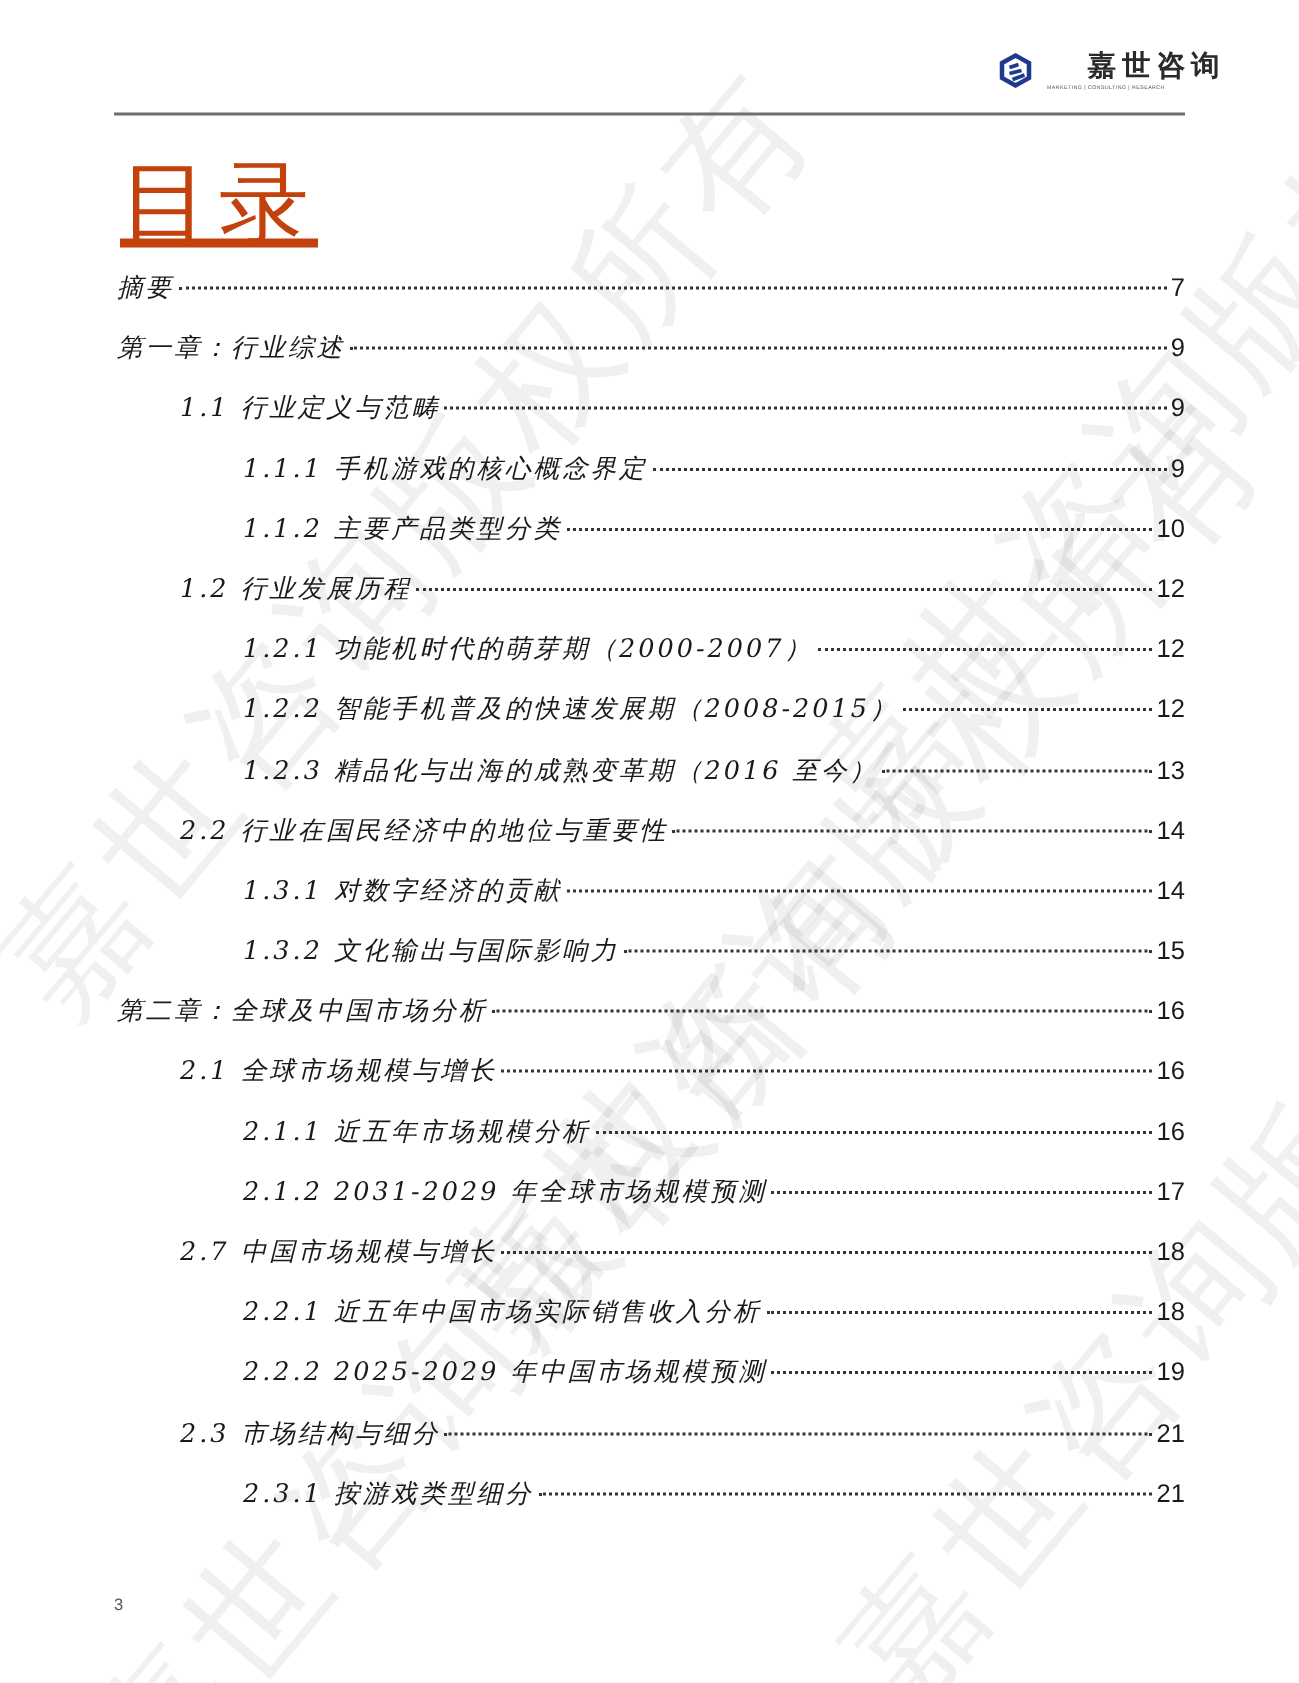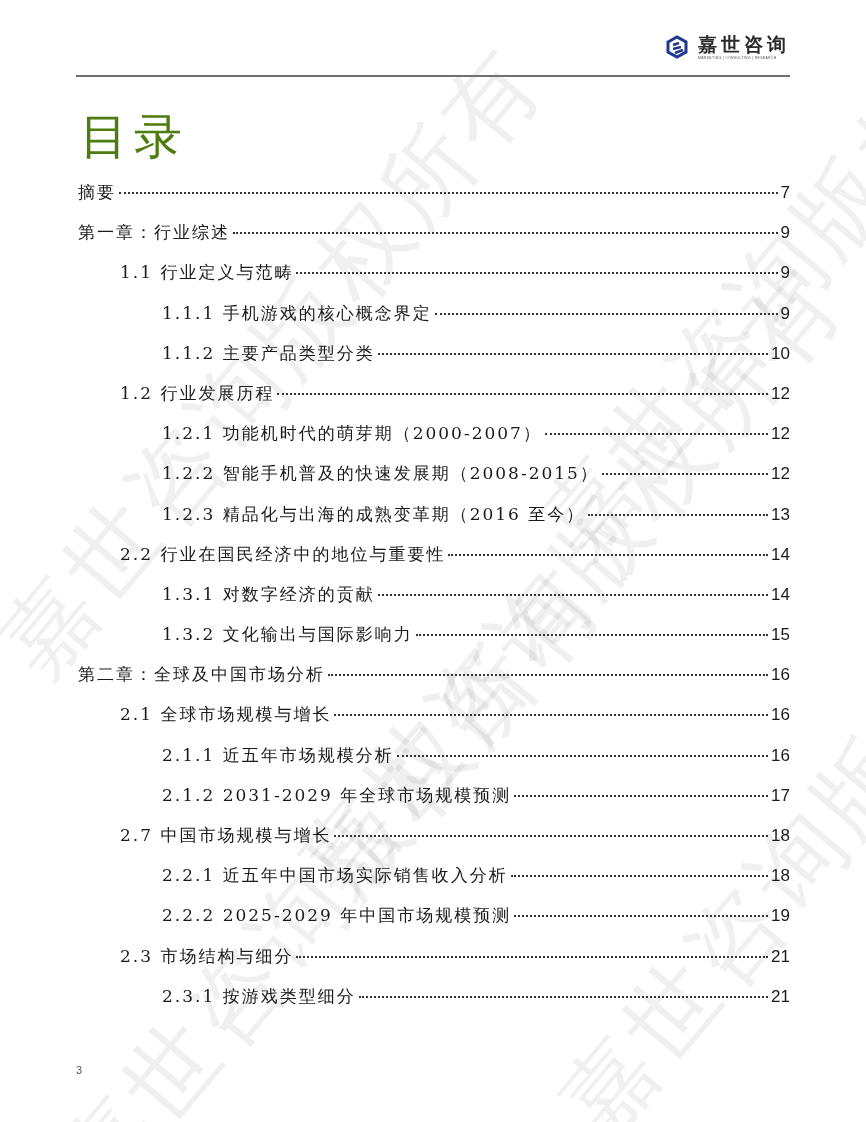--- a/index.html
+++ b/index.html
@@ -18,7 +18,7 @@
   .logo-text-wrap { display: flex; flex-direction: column; }
   .logo-name {
     font-family: "DejaVu Sans", sans-serif; font-weight: bold; font-size: 19px; color: #2a2a2a;
-    letter-spacing: 4px; line-height: 20px;
+    letter-spacing: 4px; line-height: 20px; margin-left: 27px;
   }
   .logo-tagline {
     font-family: "Liberation Sans", sans-serif; font-size: 3.5px; color: #555; letter-spacing: 0.3px; margin-top: 2px;

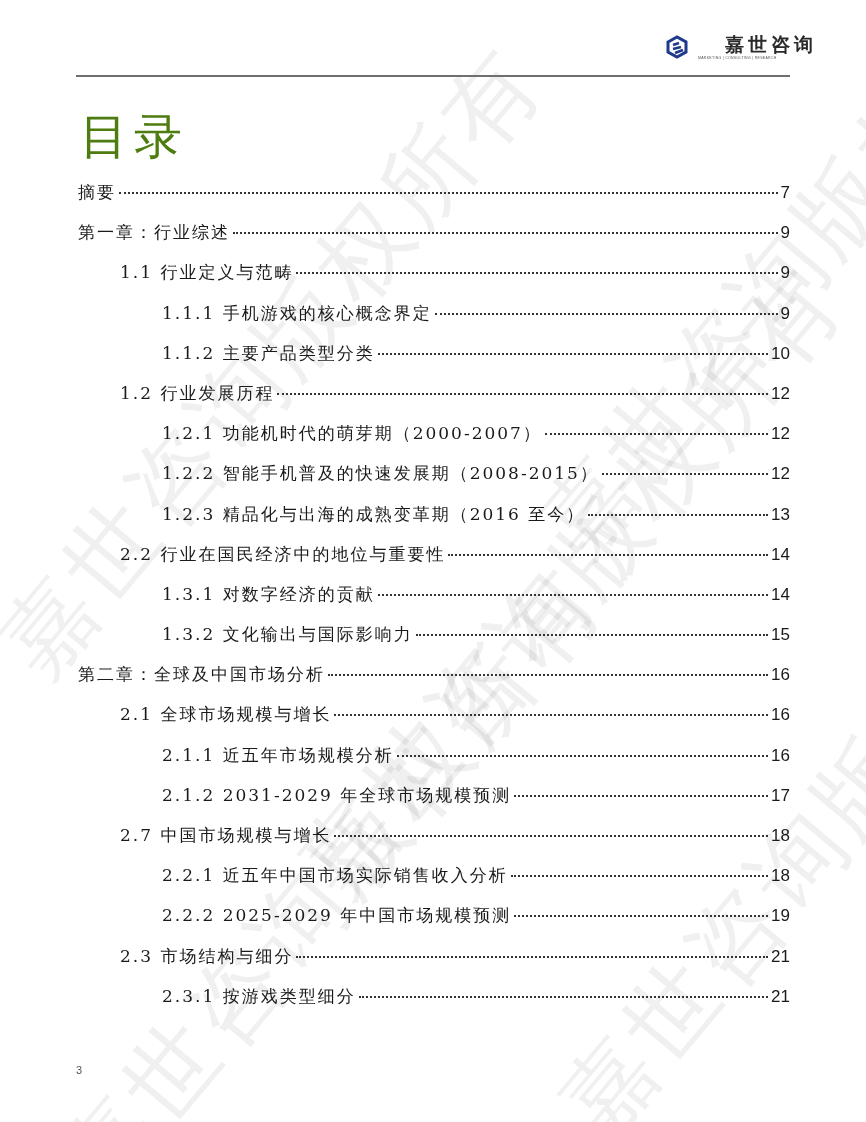--- a/index.html
+++ b/index.html
@@ -27,8 +27,8 @@
     position: absolute; top: 75px; left: 76px; width: 714px; height: 2px; background: #6f6f6f;
   }
   .page-title {
-    position: absolute; top: 108px; left: 80px; font-family: "DejaVu Serif", serif; font-size: 48px;
-    color: #4d7c0f; letter-spacing: 6px; line-height: 56px;
+    position: absolute; top: 108px; left: 80px; font-family: "DejaVu Serif", serif; font-size: 60px;
+    color: #c2410c; letter-spacing: 6px; line-height: 56px; text-decoration: underline;
   }
   .toc { position: absolute; top: 172px; left: 78px; width: 712px; }
   .toc-row {

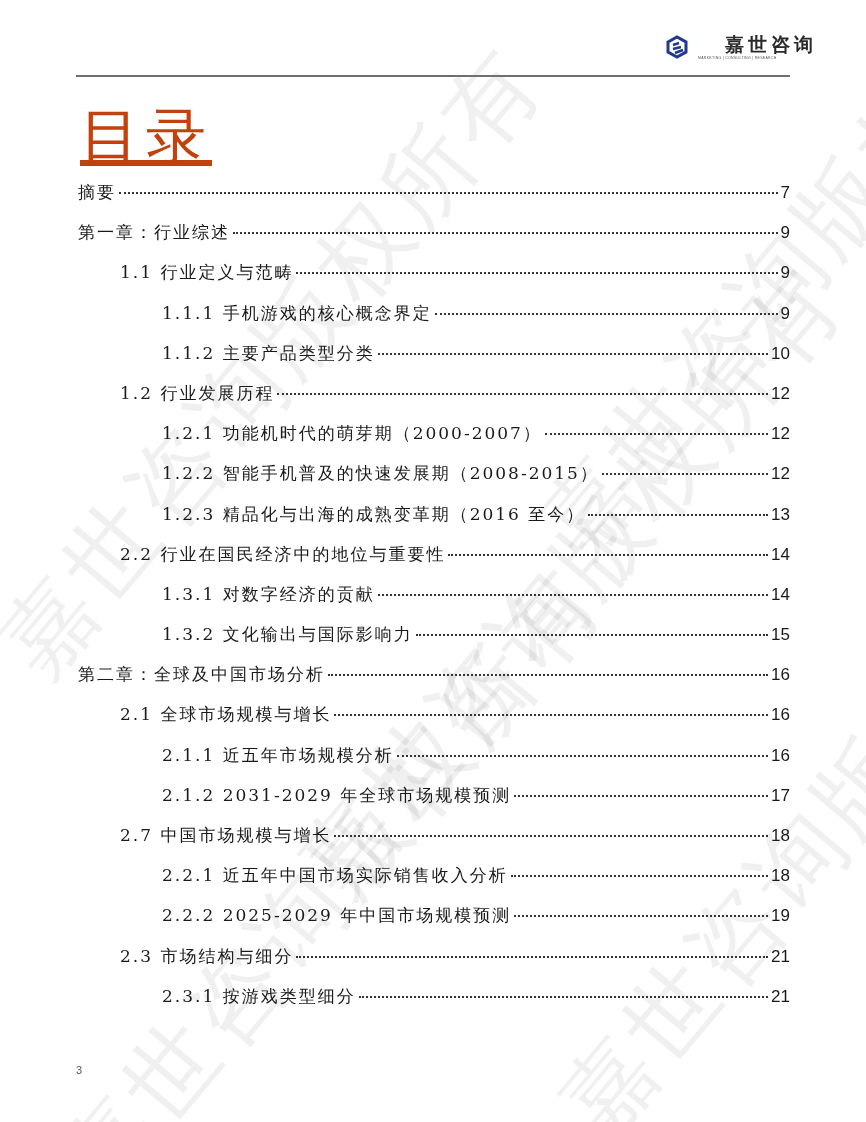--- a/index.html
+++ b/index.html
@@ -38,7 +38,7 @@
   .toc-row.l2 { padding-left: 42px; text-align: center; }
   .toc-row.l3 { padding-left: 84px; }
   .toc-label {
-    white-space: nowrap; font-family: "DejaVu Serif", serif; letter-spacing: 2px;
+    white-space: nowrap; font-family: "DejaVu Serif", serif; letter-spacing: 2px; font-style: italic;
   }
   .toc-dots {
     flex: 1; margin: 0 3px; border-bottom: 2px dotted #333; transform: translateY(-4px); min-width: 10px;

